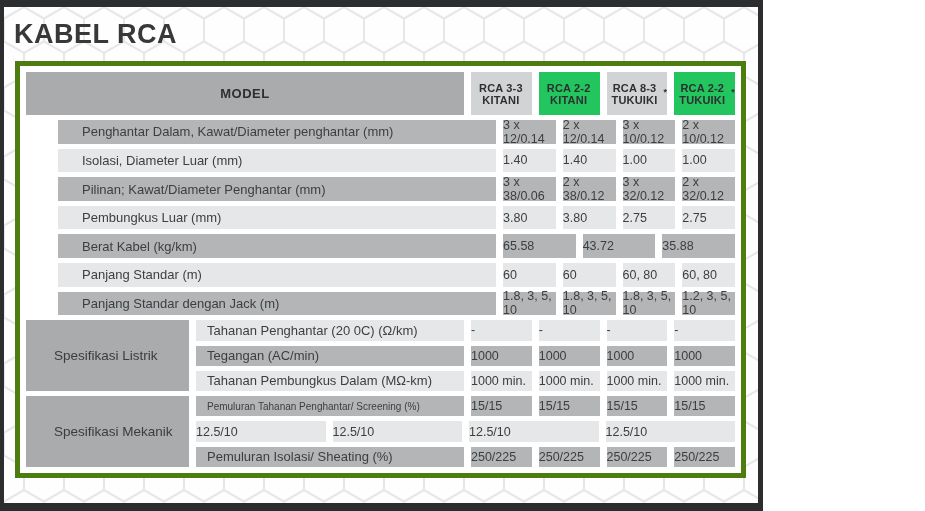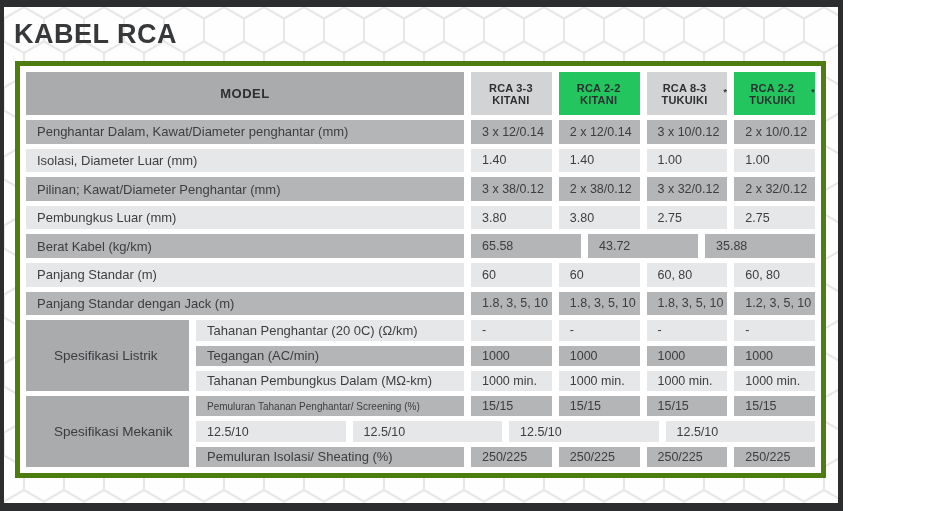--- a/index.html
+++ b/index.html
@@ -5,7 +5,7 @@
   html,body{margin:0;padding:0;background:#fff;}
   .frame{
     position:relative;
-    width:843px;height:511px;
+    width:763px;height:511px;
     box-sizing:border-box;
     border-style:solid;
     border-color:#2b2d2e;

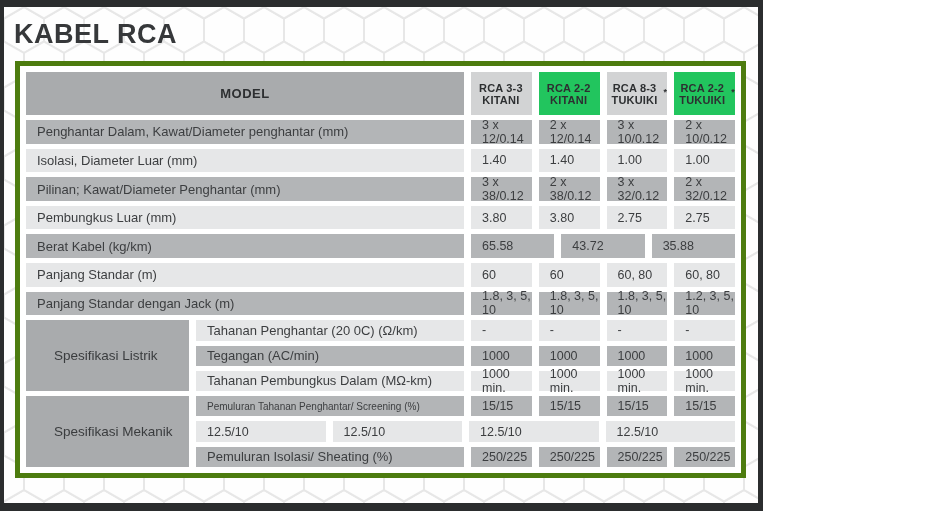--- a/index.html
+++ b/index.html
@@ -46,7 +46,7 @@
   .trow{display:flex;gap:7px;flex:1;min-height:0;}
   .lcell{
     width:438px;flex:none;display:flex;align-items:center;
-    padding-left:11px;font-size:13px;color:#3c3e40;
+    padding-left:24px;font-size:13px;color:#3c3e40;margin-left:32px;
   }
   .vcell{
     flex:1;display:flex;align-items:center;

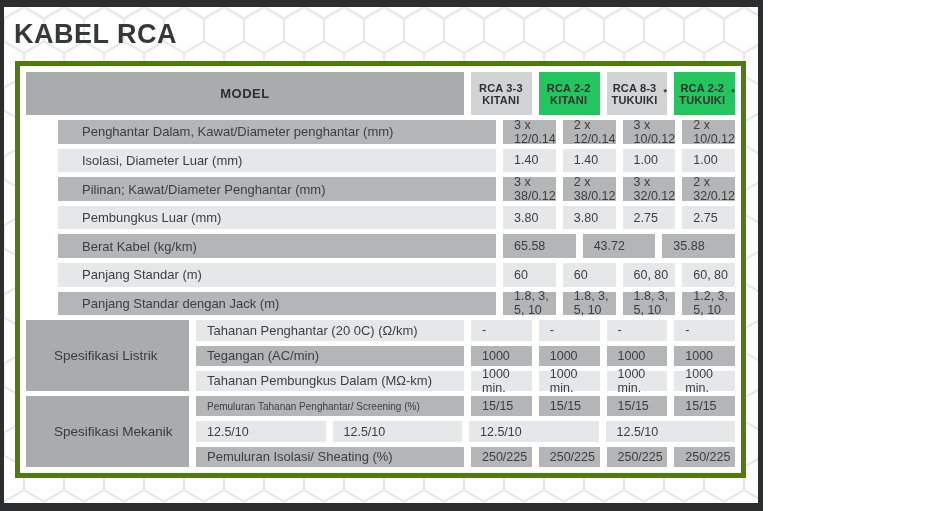--- a/index.html
+++ b/index.html
@@ -50,7 +50,7 @@
   }
   .vcell{
     flex:1;display:flex;align-items:center;
-    padding-left:11px;font-size:12.5px;color:#3c3e40;
+    font-size:12.5px;color:#3c3e40;
   }
   .stripe-dark{background:#b3b5b7;}
   .stripe-light{background:#e6e7e8;}

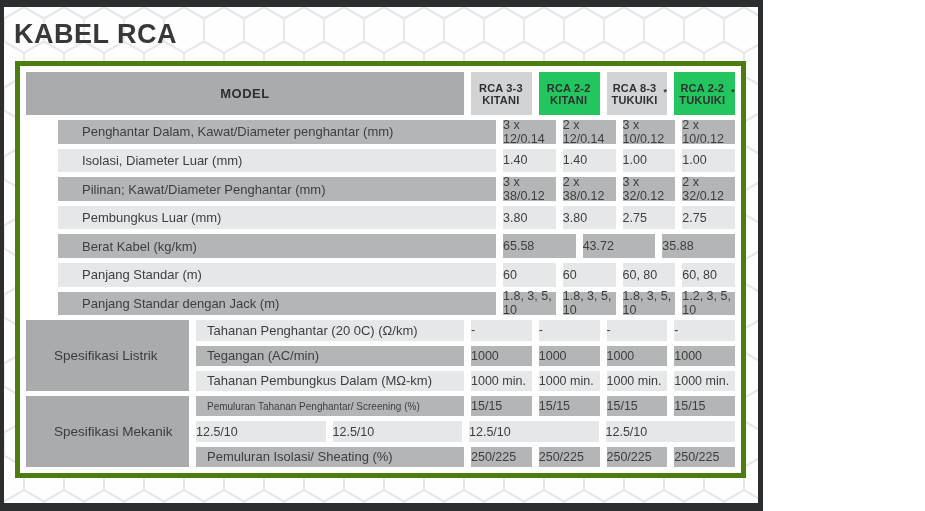--- a/index.html
+++ b/index.html
@@ -128,7 +128,7 @@
         </div>
         <div class="trow">
           <div class="cell lcell stripe-dark">Pilinan; Kawat/Diameter Penghantar (mm)</div>
-          <div class="cell vcell stripe-dark">3 x 38/0.12</div>
+          <div class="cell vcell stripe-dark">3 x 38/0.06</div>
           <div class="cell vcell stripe-dark">2 x 38/0.12</div>
           <div class="cell vcell stripe-dark">3 x 32/0.12</div>
           <div class="cell vcell stripe-dark">2 x 32/0.12</div>

